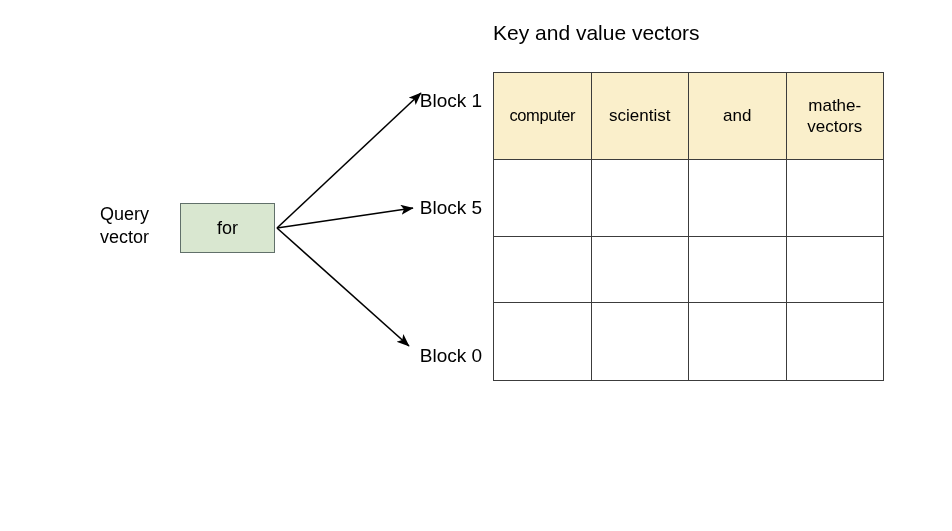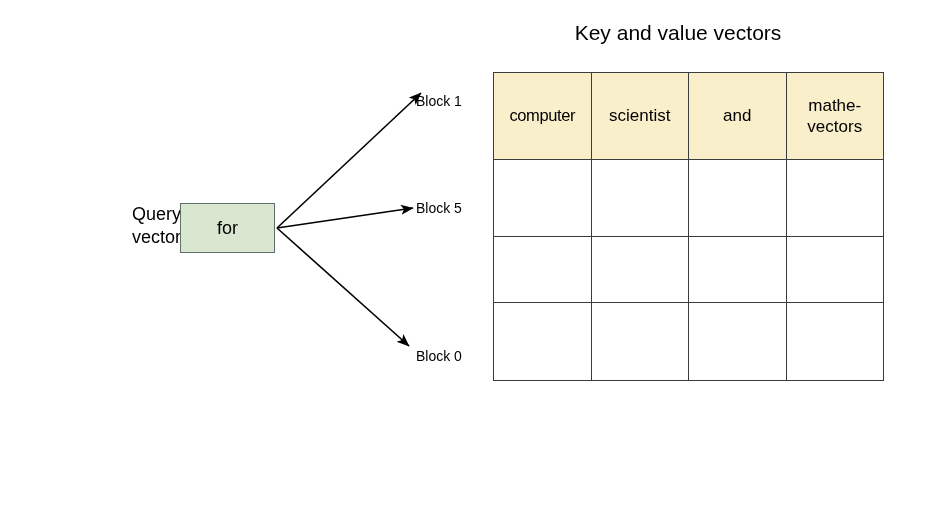--- a/index.html
+++ b/index.html
@@ -29,7 +29,7 @@
     left: 493px;
     top: 20px;
     width: 370px;
-    text-align: center;
+    text-align: left;
     font-size: 21px;
     line-height: 26px;
     color: #000;

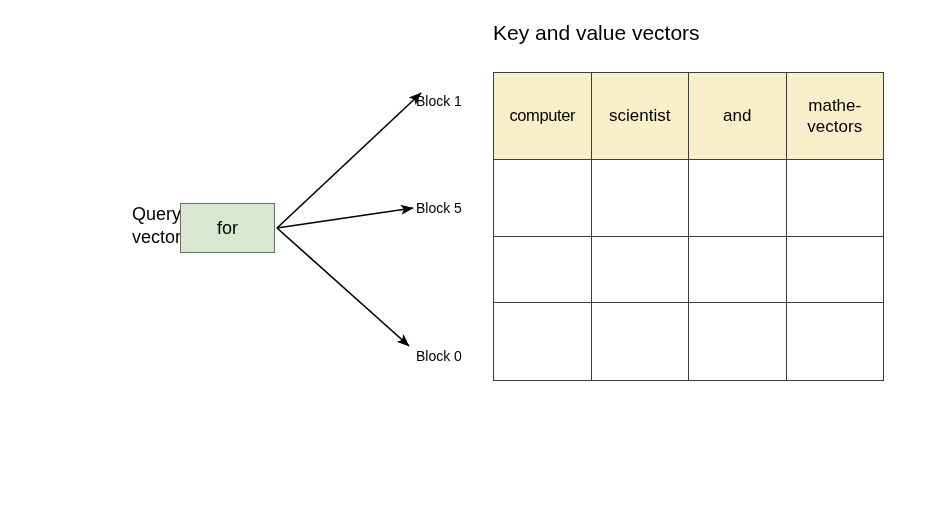--- a/index.html
+++ b/index.html
@@ -78,10 +78,10 @@
   
   .block-label {
     position: absolute;
-    font-size: 14px;
+    font-size: 19px;
     line-height: 22px;
     color: #000;
-    text-align: left;
+    text-align: center;
     white-space: nowrap;
     width: 70px;
   }

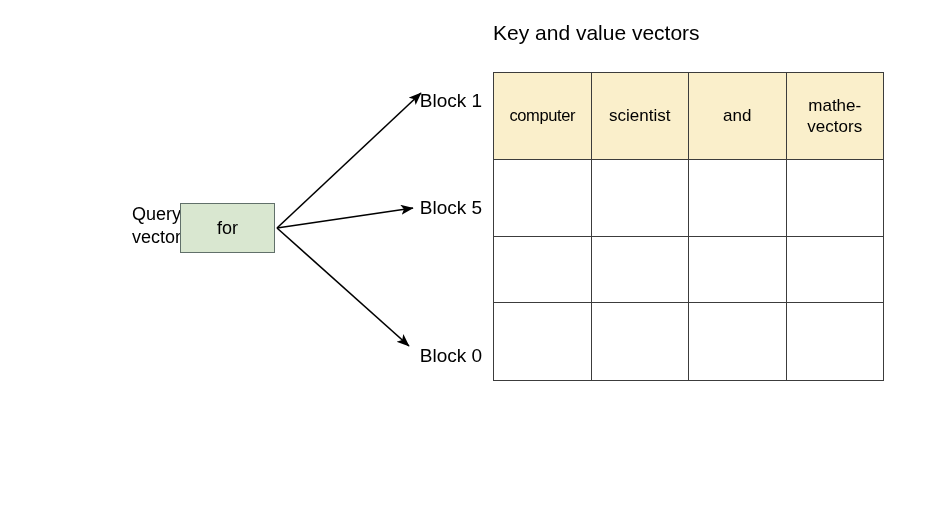--- a/index.html
+++ b/index.html
@@ -46,7 +46,6 @@
     line-height: 23px;
     text-align: left;
     color: #000;
-    margin-left: 32px;
   }
 
   

